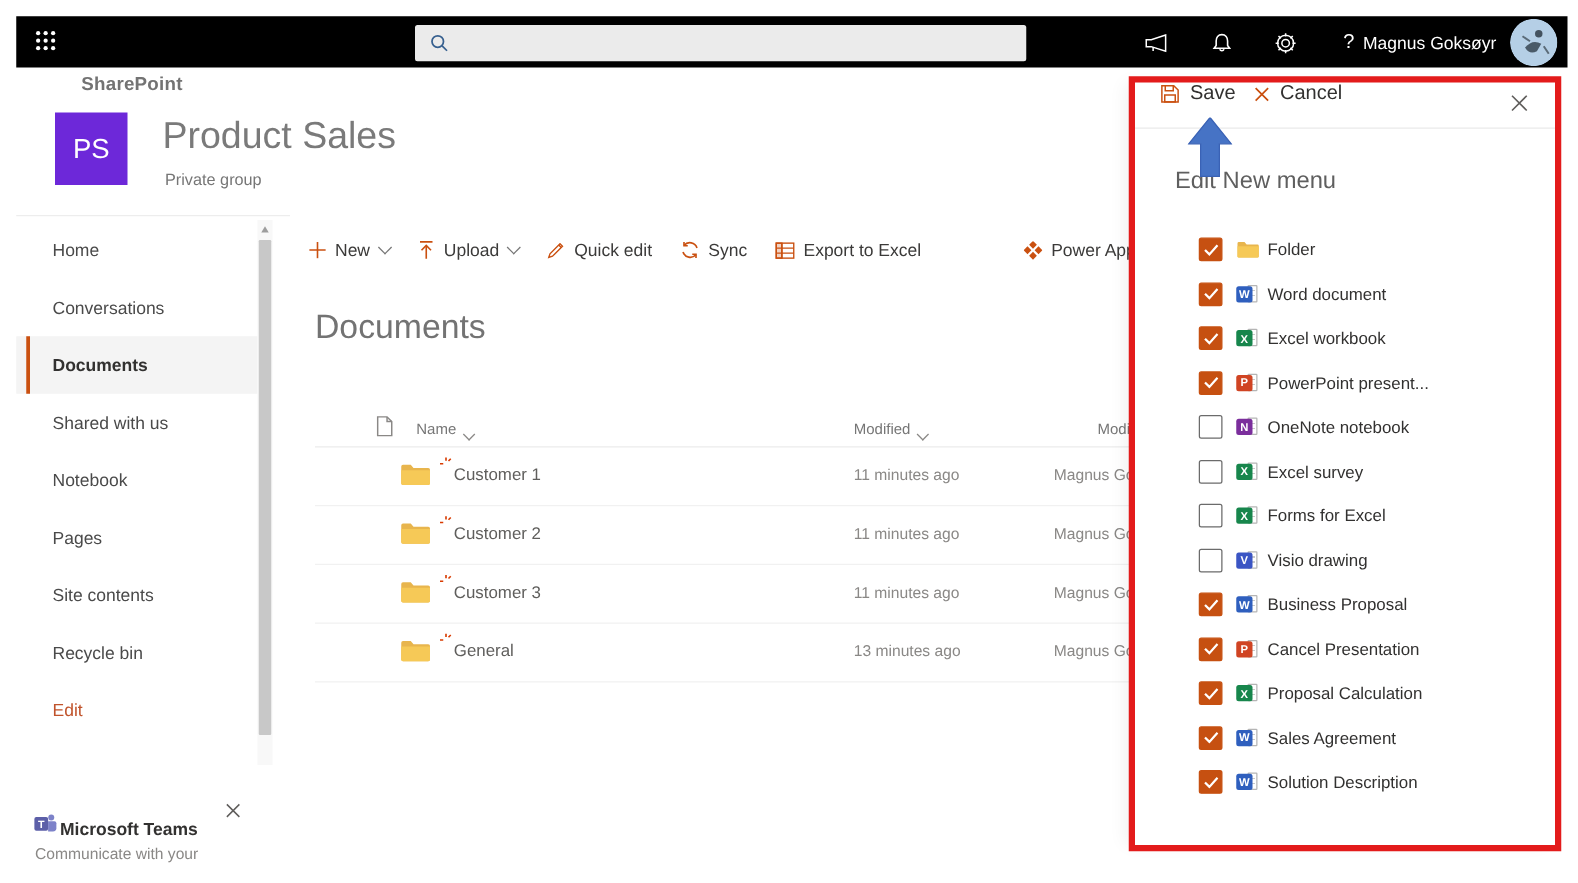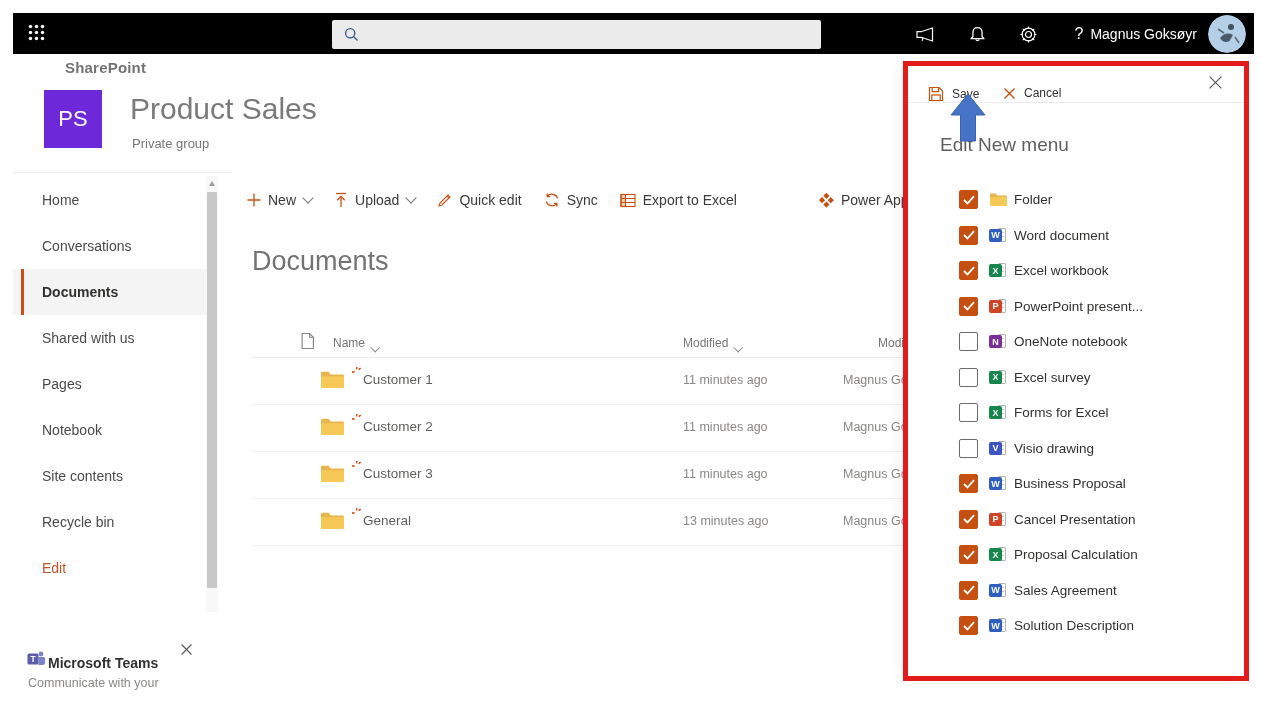--- a/index.html
+++ b/index.html
@@ -76,7 +76,7 @@
   .panel{position:absolute;left:908px;top:66px;width:337px;height:610px;background:#fff;z-index:30;
          box-shadow:-8px 0 14px rgba(0,0,0,.06);}
   .p-cmdbar{position:absolute;left:0;top:0;width:100%;height:37px;border-bottom:1px solid #eaeaea;box-sizing:border-box;}
-  .p-save,.p-cancel{position:absolute;top:20px;display:flex;align-items:center;cursor:pointer;font-size:12px;color:#323130;}
+  .p-save,.p-cancel{position:absolute;top:0;display:flex;align-items:center;cursor:pointer;font-size:16px;color:#323130;}
   .p-save{left:20px;} .p-cancel{left:95px;}
   .p-save svg,.p-cancel svg{margin-right:8px;}
   .p-close{position:absolute;right:22px;top:9px;cursor:pointer;}

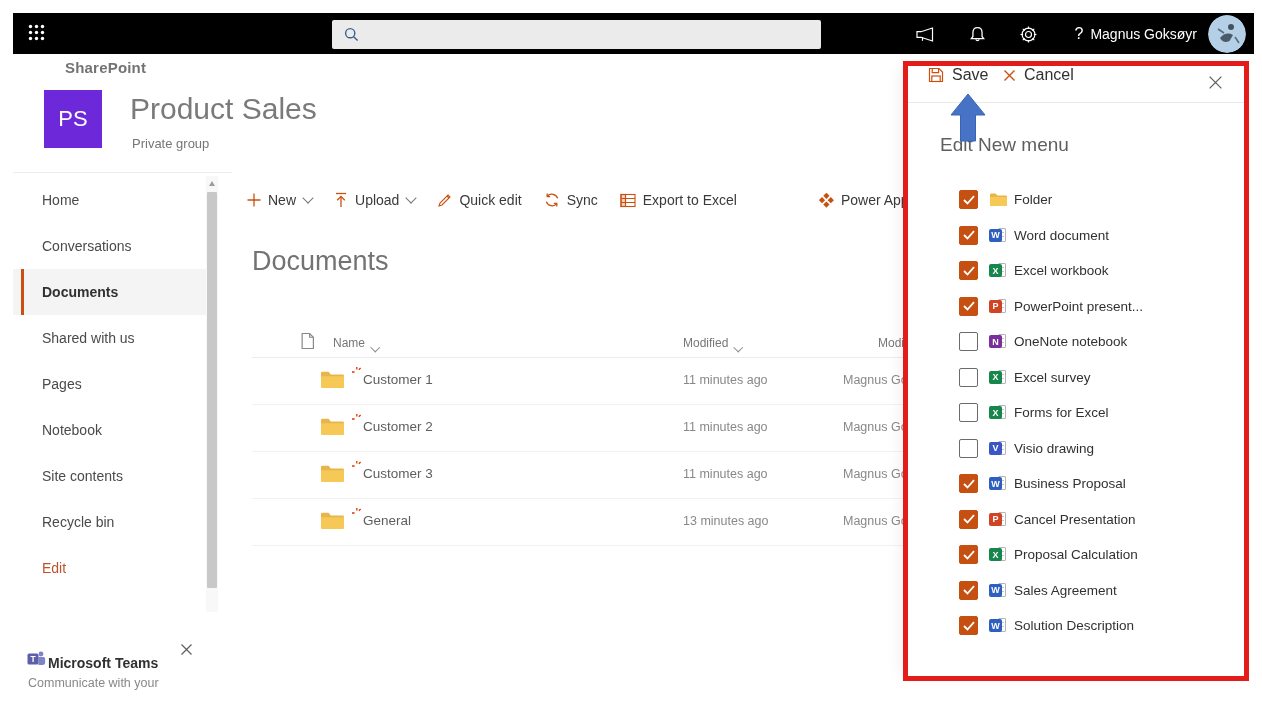--- a/index.html
+++ b/index.html
@@ -178,9 +178,9 @@
 
     <div class="nav-item">Shared with us</div>
 
+    <div class="nav-item">Notebook</div>
+
     <div class="nav-item">Pages</div>
-
-    <div class="nav-item">Notebook</div>
 
     <div class="nav-item">Site contents</div>
 

